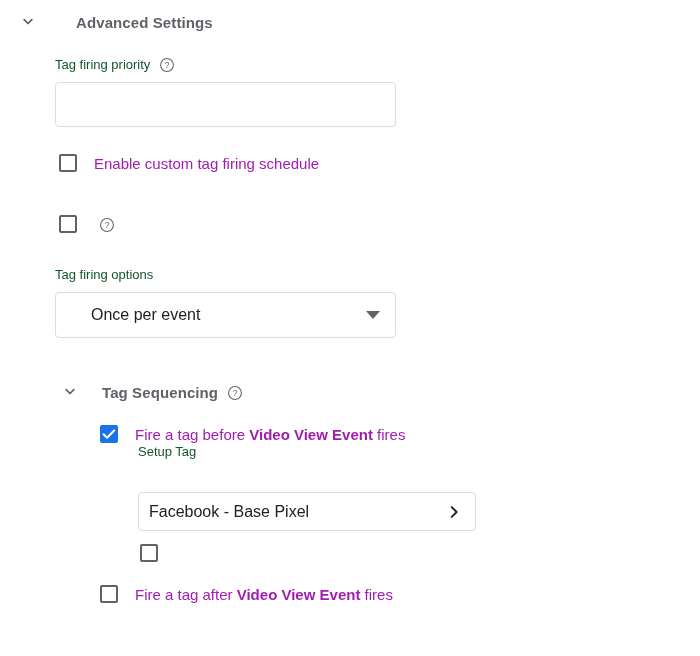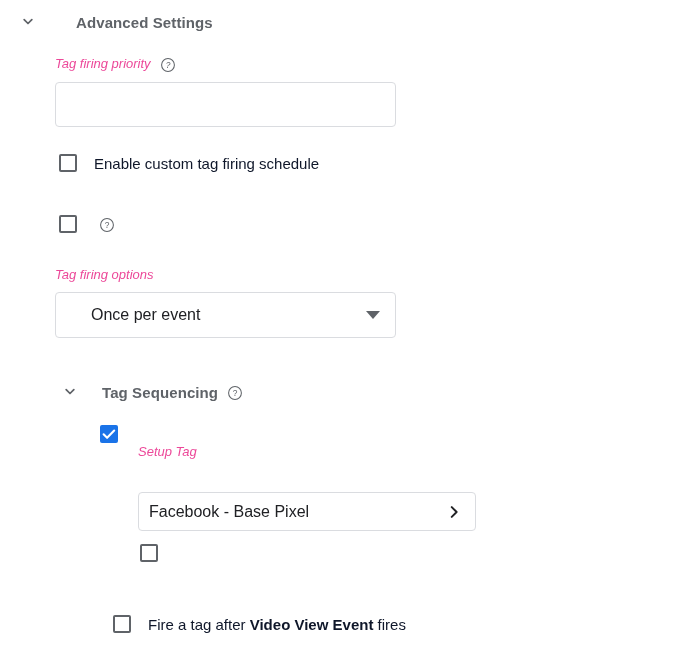--- a/index.html
+++ b/index.html
@@ -62,11 +62,10 @@
   .field-label {
     position: absolute;
     font-size: 13px;
-    color: #ec4899;
-    white-space: nowrap;
-    display: flex;
-    align-items: flex-start;
-    font-style: italic;
+    color: #14532d;
+    white-space: nowrap;
+    display: flex;
+    align-items: flex-end;
   }
   #tag-firing-priority-label { left: 55px; top: 56px; }
   #tag-firing-options-label  { left: 55px; top: 267px; }

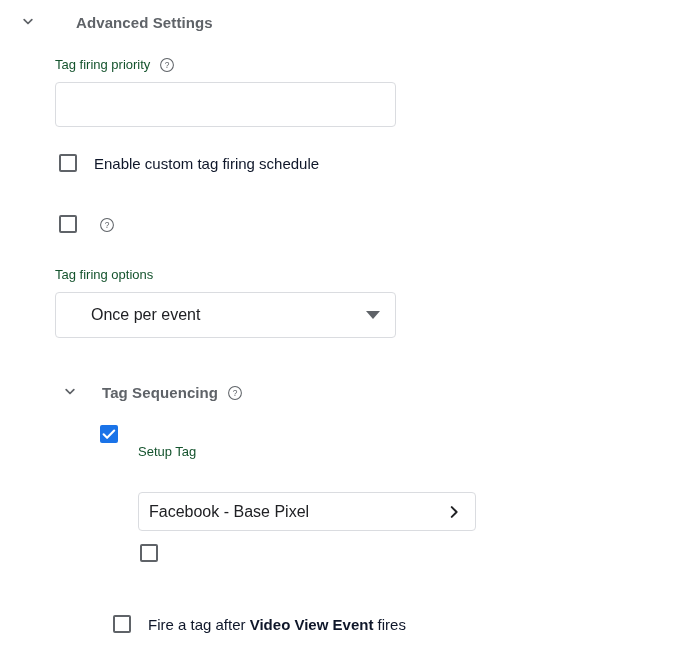--- a/index.html
+++ b/index.html
@@ -166,7 +166,7 @@
   .cb.checked svg { display: block; }
   .check-label {
     font-size: 15px;
-    color: #0f172a;
+    color: #a21caf;
     margin-left: 17px;
     white-space: nowrap;
   }

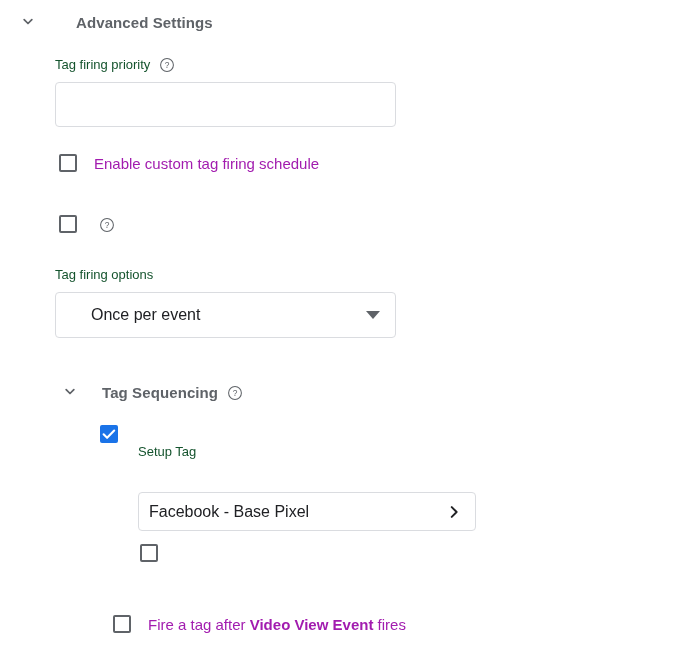--- a/index.html
+++ b/index.html
@@ -252,6 +252,7 @@
         <path d="M3.6 9.3 L7.1 12.8 L14.2 5.6" fill="none" stroke="#ffffff" stroke-width="2.1" stroke-linecap="round" stroke-linejoin="round"></path>
       </svg>
     </span>
+    <span class="check-label"><span>Fire a tag before </span><b>Video View Event</b><span> fires</span></span>
   </div>
 
   <div class="field-label" id="setup-tag-label">

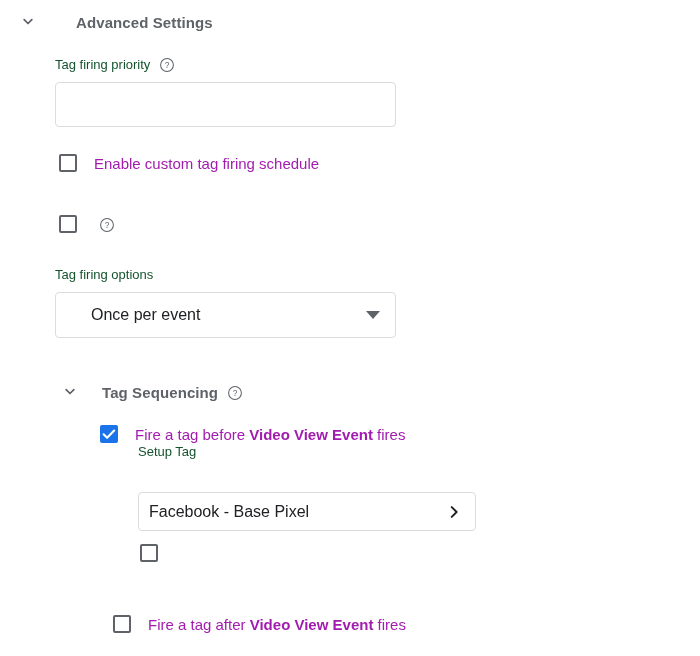--- a/index.html
+++ b/index.html
@@ -176,7 +176,7 @@
   #row-published-only    { left: 59px;  top: 215px; }
   #row-fire-before       { left: 100px; top: 425px; }
   #row-dont-fire         { left: 140px; top: 544px; }
-  #row-fire-after        { left: 100px; top: 615px; margin-left: 13px; }
+  #row-fire-after        { left: 100px; top: 585px; }
 
   #row-published-only .help-icon { margin-left: 22px; }
   #row-dont-fire .check-label { margin-left: 16px; font-size: 15px; }

